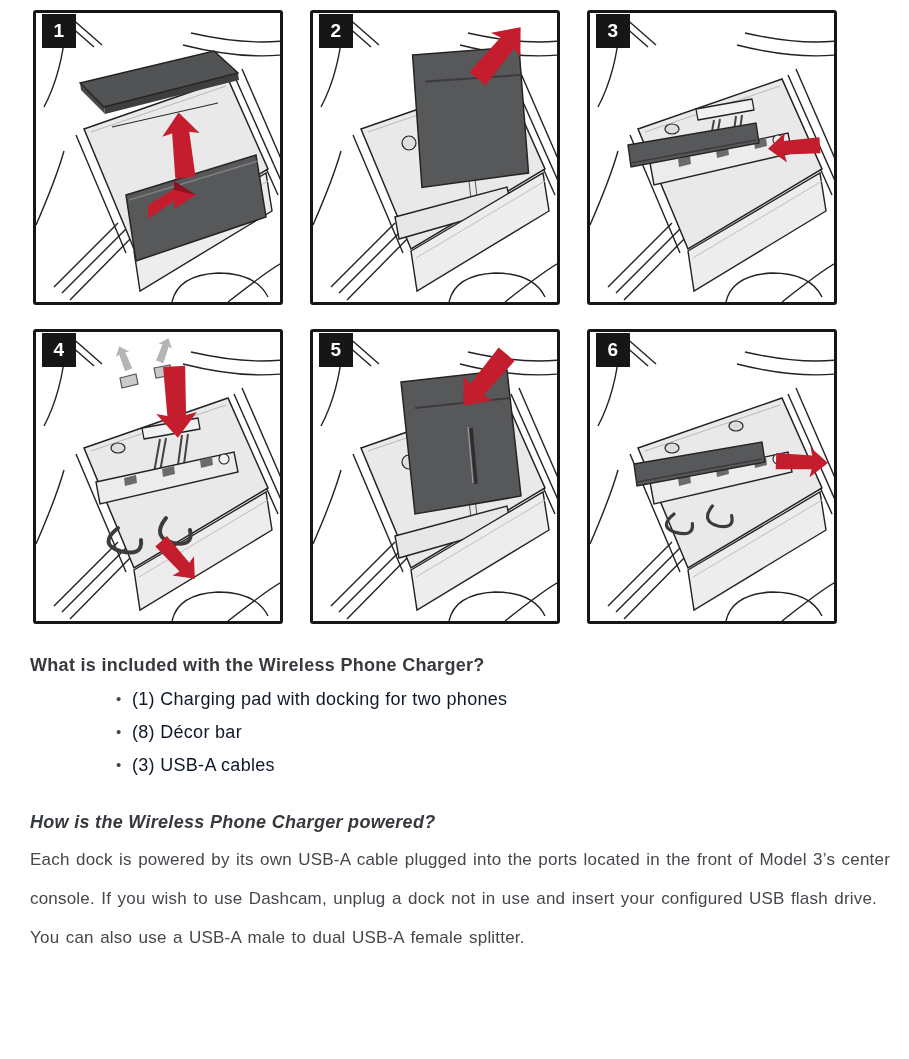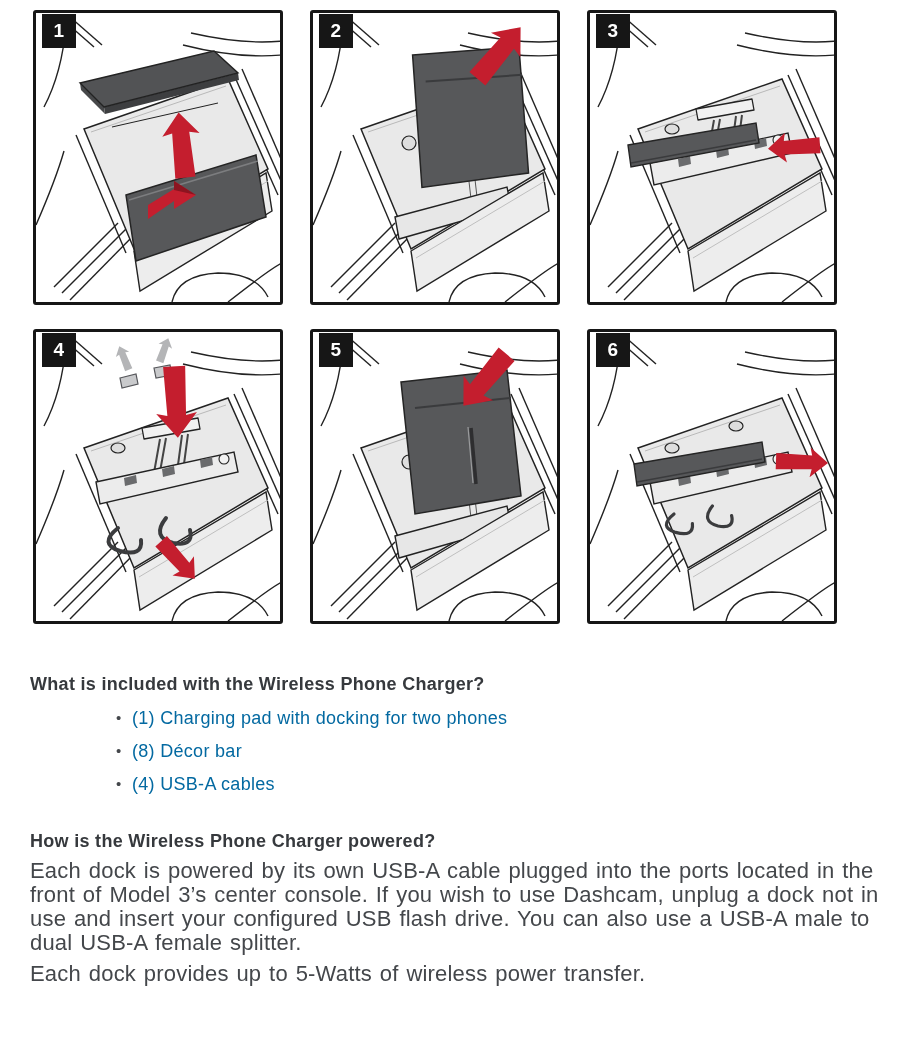--- a/index.html
+++ b/index.html
@@ -30,7 +30,7 @@
   }
   .art{display:block; width:244px; height:289px;}
   
-  .faq{margin:50px 0 0 30px; max-width:876px;}
+  .faq{margin:31px 0 0 30px; max-width:876px;}
   .faq h3{
     margin:0; font-size:18px; font-weight:700; color:#36393d;
     letter-spacing:.3px;

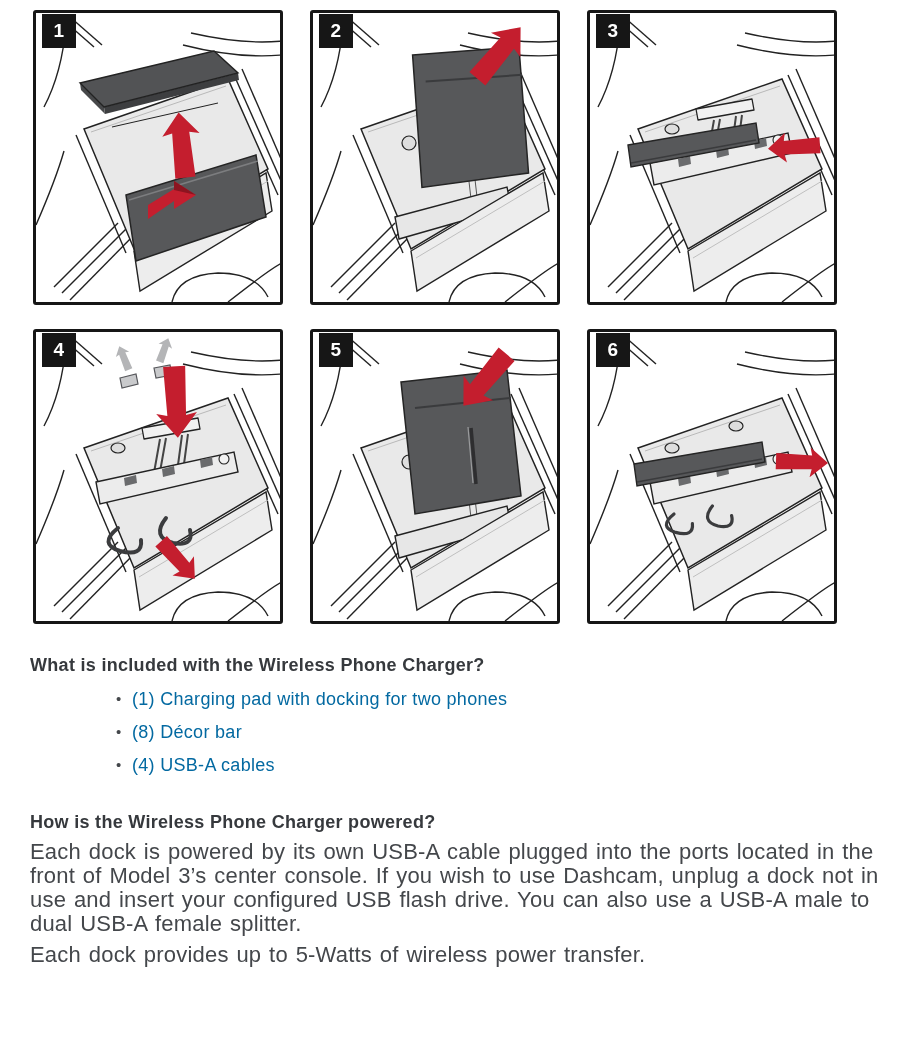--- a/index.html
+++ b/index.html
@@ -40,7 +40,7 @@
     margin:10px 0 0 0; padding:0 0 0 102px; list-style:none;
   }
   .faq li{
-    position:relative; font-size:18px; color:#0369a1;
+    position:relative; font-size:18px; color:#0f172a;
     line-height:26px; margin-bottom:7px; letter-spacing:.3px;
   }
   .faq li::before{

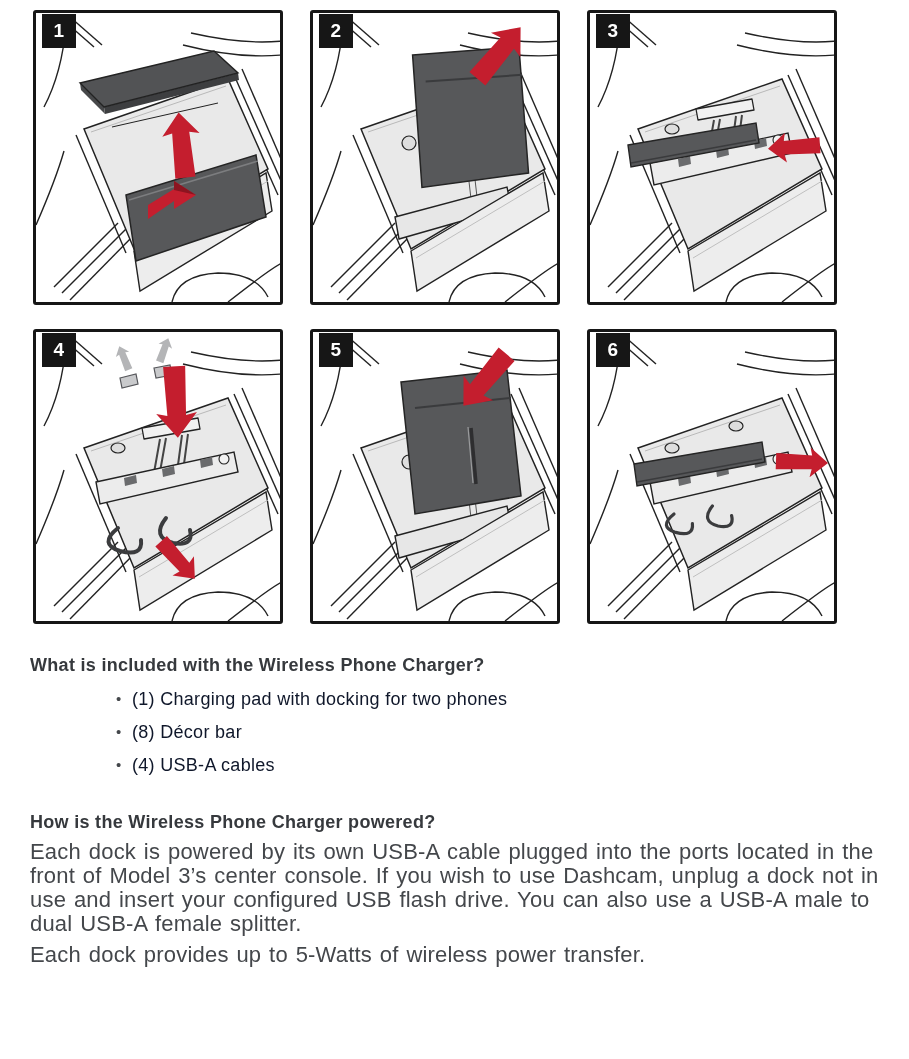--- a/index.html
+++ b/index.html
@@ -255,7 +255,7 @@
   <ul>
     <li>(1) Charging pad with docking for two phones</li>
     <li>(8) Décor bar</li>
-    <li>(4) USB-A cables</li>
+    <li>(3) USB-A cables</li>
   </ul>
 
   <h3 class="spaced">How is the Wireless Phone Charger powered?</h3>

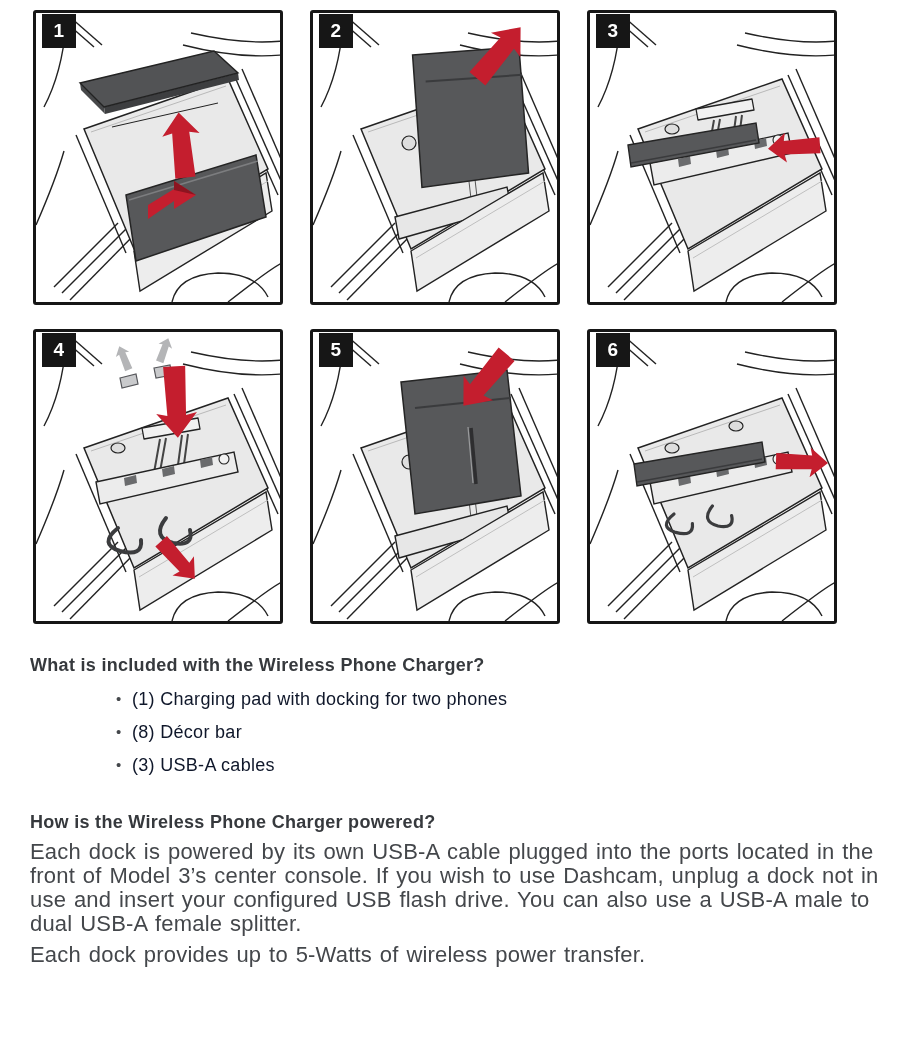--- a/index.html
+++ b/index.html
@@ -35,7 +35,7 @@
     margin:0; font-size:18px; font-weight:700; color:#36393d;
     letter-spacing:.3px;
   }
-  .faq h3.spaced{margin-top:34px;}
+  .faq h3.spaced{margin-top:34px;font-style:italic;}
   .faq ul{
     margin:10px 0 0 0; padding:0 0 0 102px; list-style:none;
   }

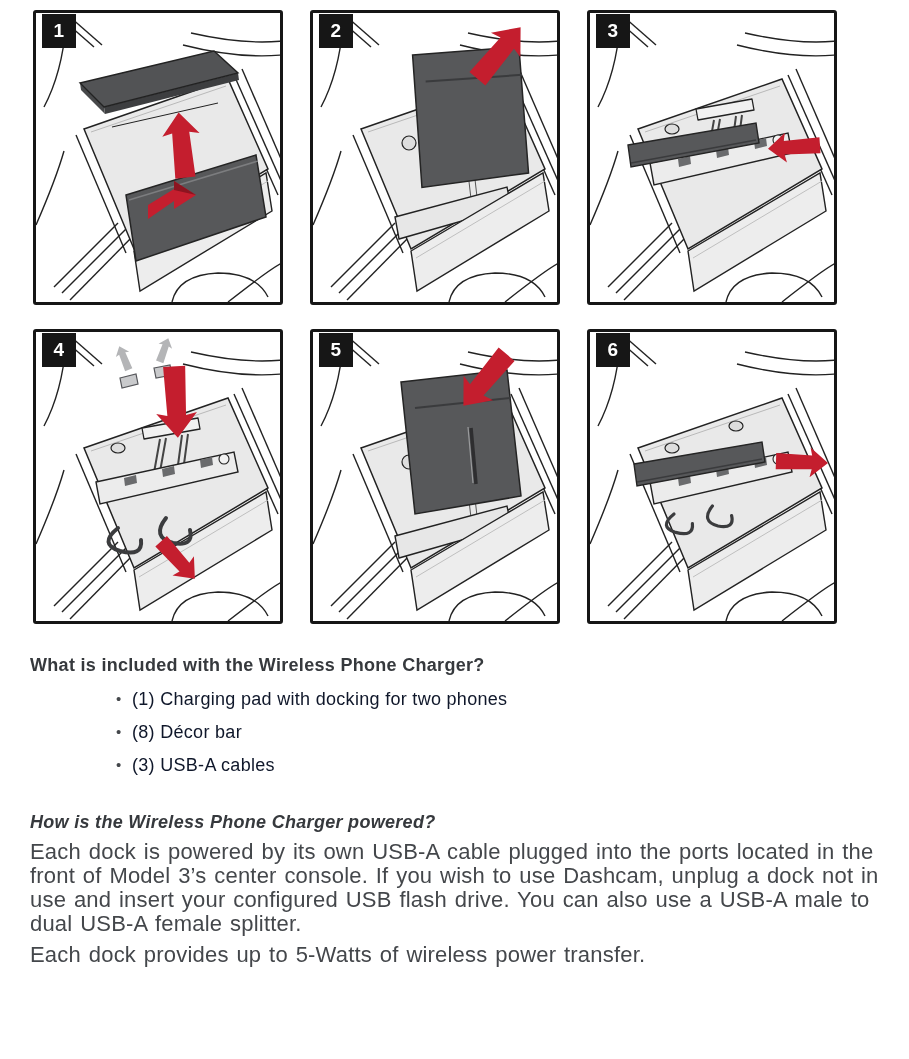--- a/index.html
+++ b/index.html
@@ -48,8 +48,8 @@
     color:#44474b; font-size:15px;
   }
   .faq p{
-    margin:7px 0 0 0; font-size:22px; color:#44474b;
-    line-height:24px; letter-spacing:.2px; word-spacing:1.5px;
+    margin:7px 0 0 0; font-size:17px; color:#44474b;
+    line-height:39px; letter-spacing:.2px; word-spacing:1.5px;
   }
 </style>
 </head>

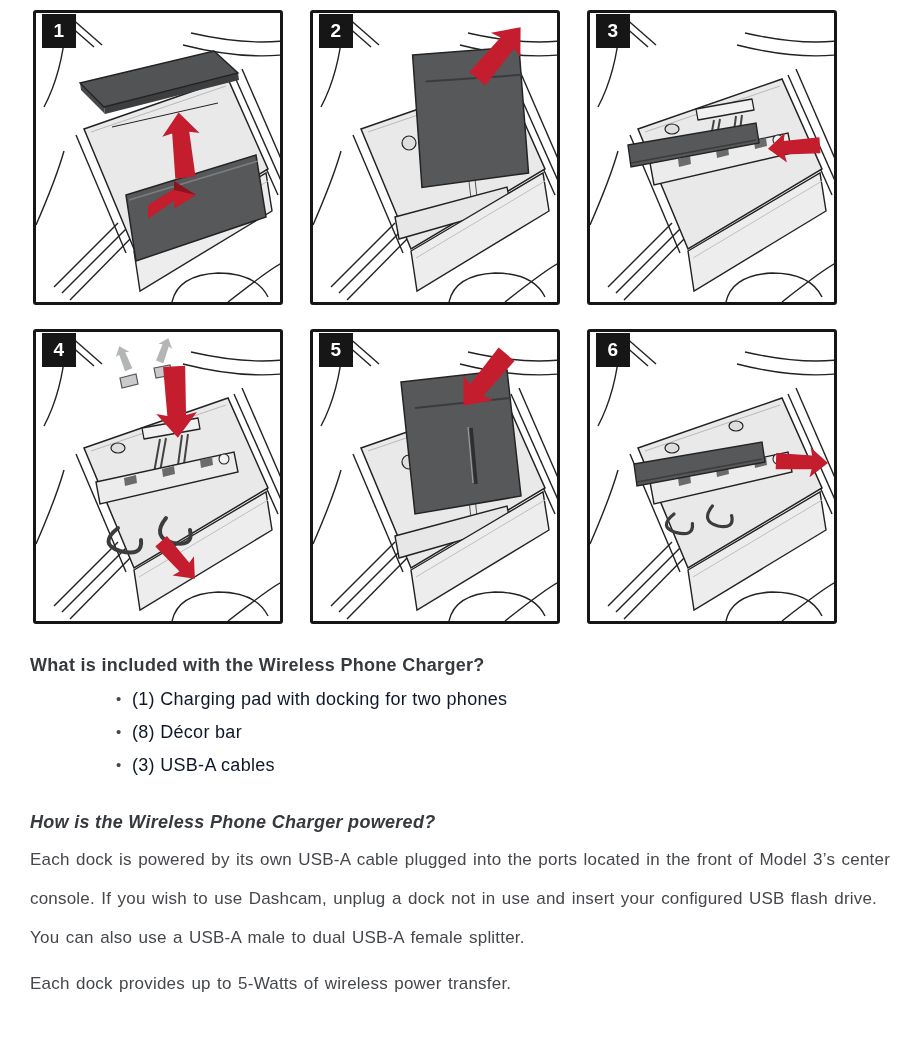--- a/index.html
+++ b/index.html
@@ -261,7 +261,6 @@
   <h3 class="spaced">How is the Wireless Phone Charger powered?</h3>
   <p>Each dock is powered by its own USB-A cable plugged into the ports located in the front of Model 3’s center console. If you wish to use Dashcam, unplug a dock not in use and insert your configured USB flash drive. You can also use a USB-A male to dual USB-A female splitter.</p>
 
-  <p>Each dock provides up to 5-Watts of wireless power transfer.</p>
 </section>
 
 </body></html>

